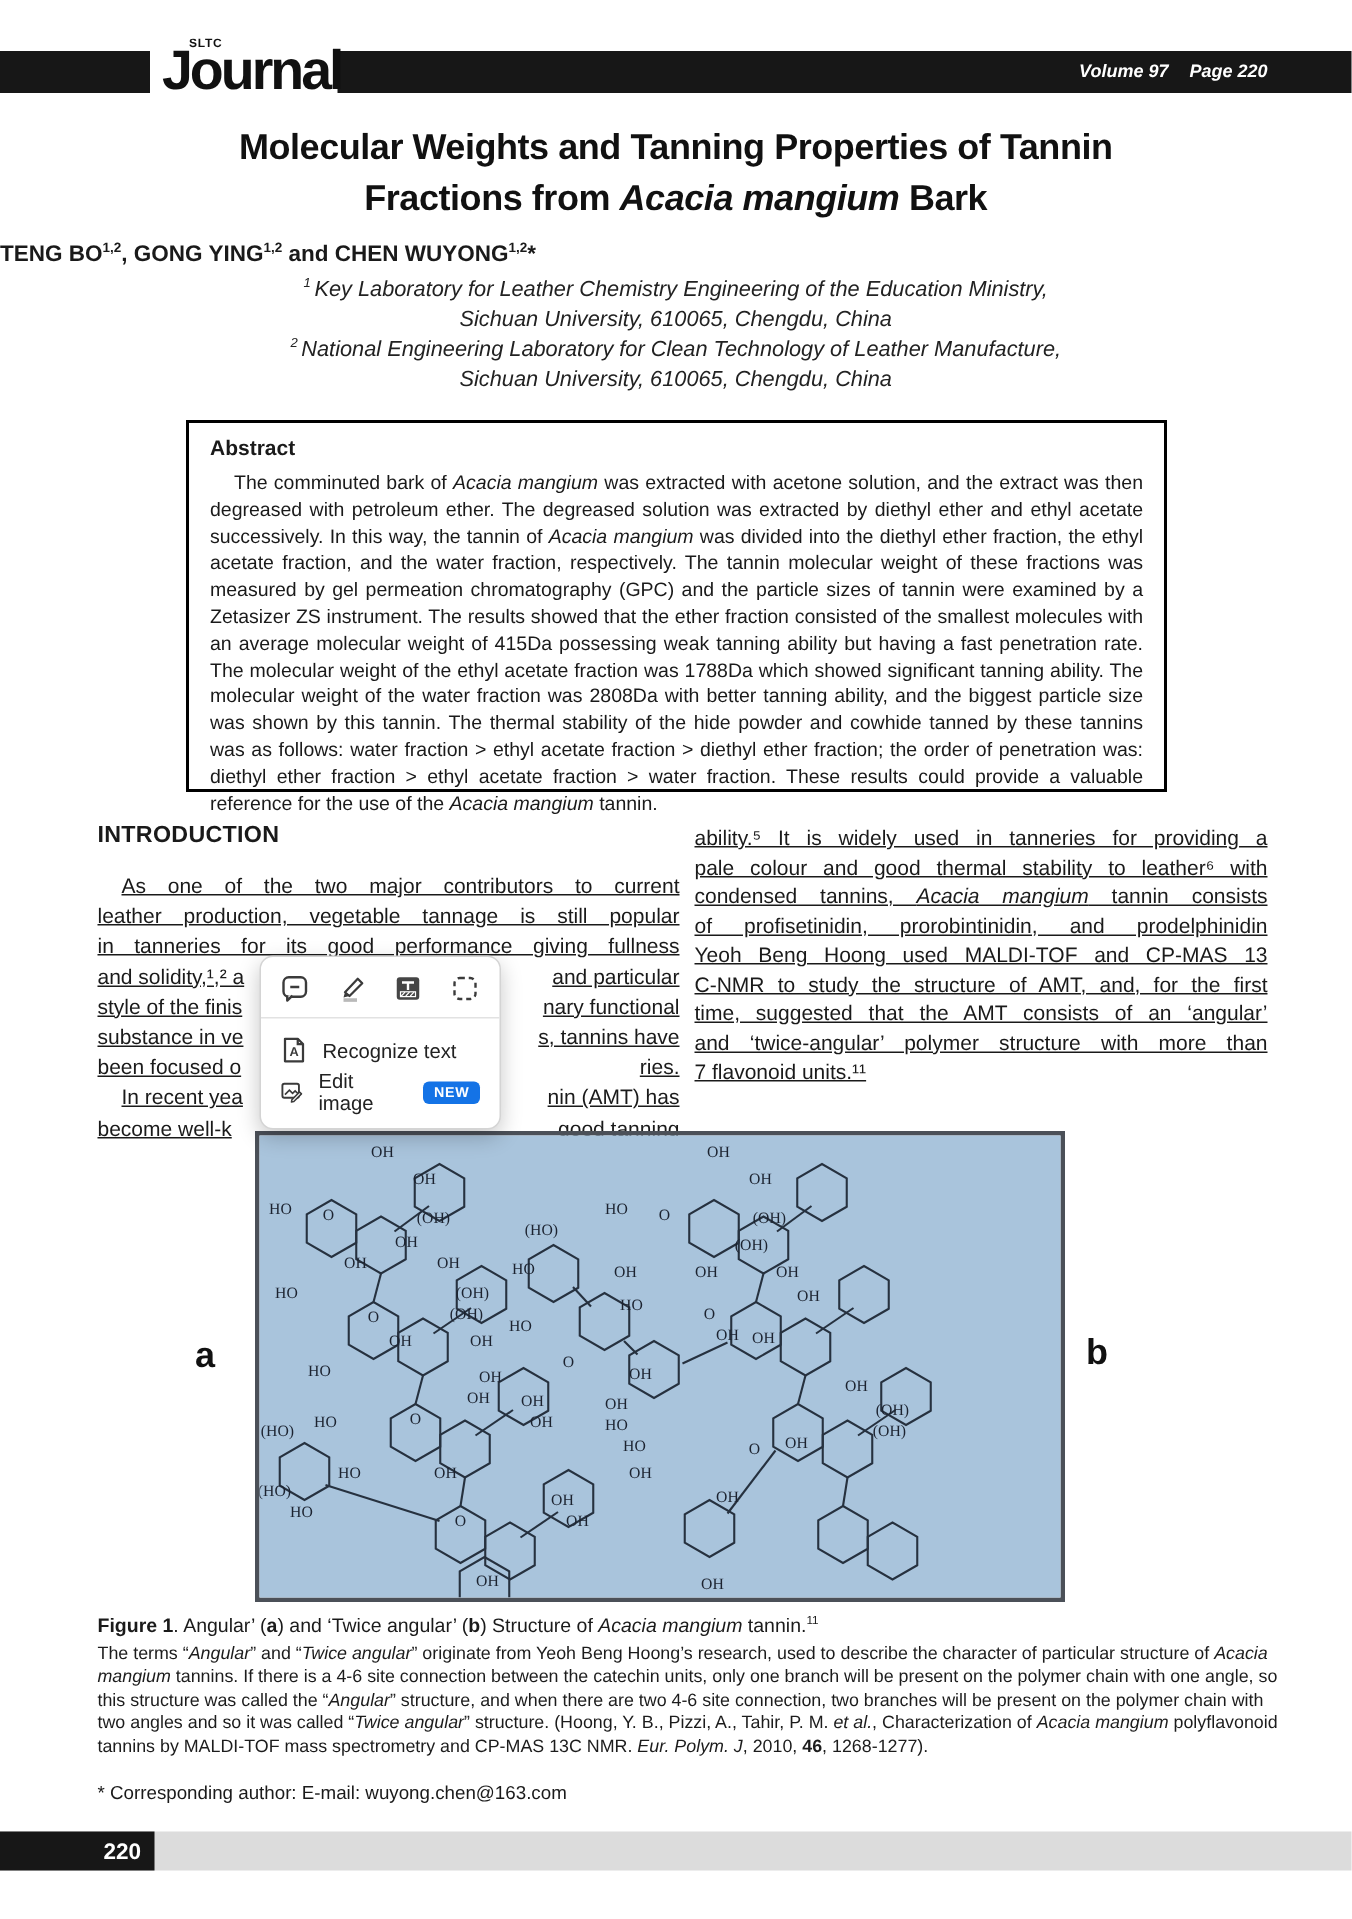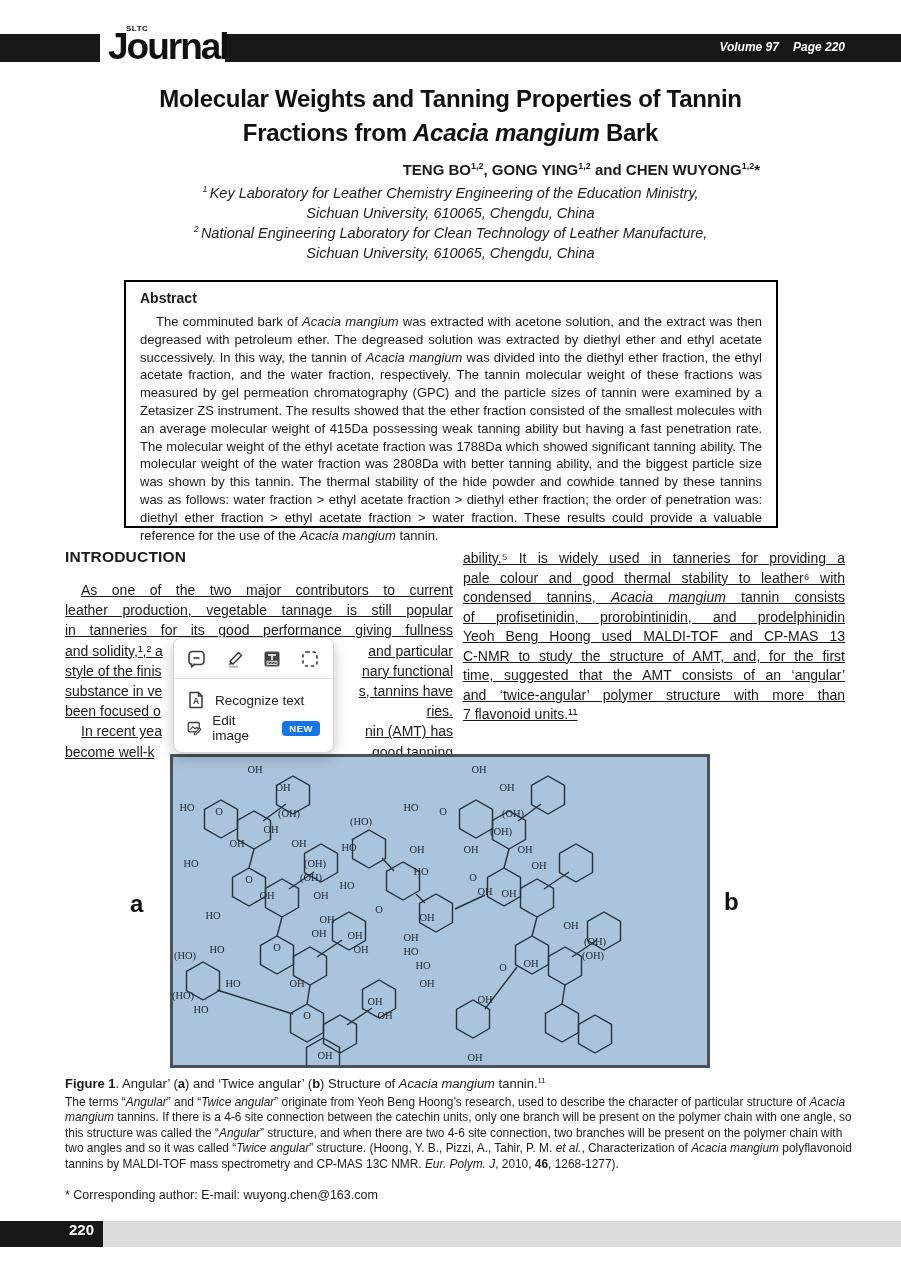--- a/index.html
+++ b/index.html
@@ -21,7 +21,7 @@
   
   .paper-title{left:0;top:82px;width:901px;text-align:center;font-weight:700;
                font-size:24px;line-height:34px;letter-spacing:-.3px;color:#111;}
-  .authors-line{left:0;top:161px;width:760px;text-align:right;font-weight:700;font-size:15px;}
+  .authors-line{left:0;top:161px;width:760px;text-align:left;font-weight:700;font-size:15px;}
   .affiliations{left:0;top:183px;width:901px;text-align:center;font-style:italic;
                 font-size:14.5px;line-height:20px;color:#222;}
 

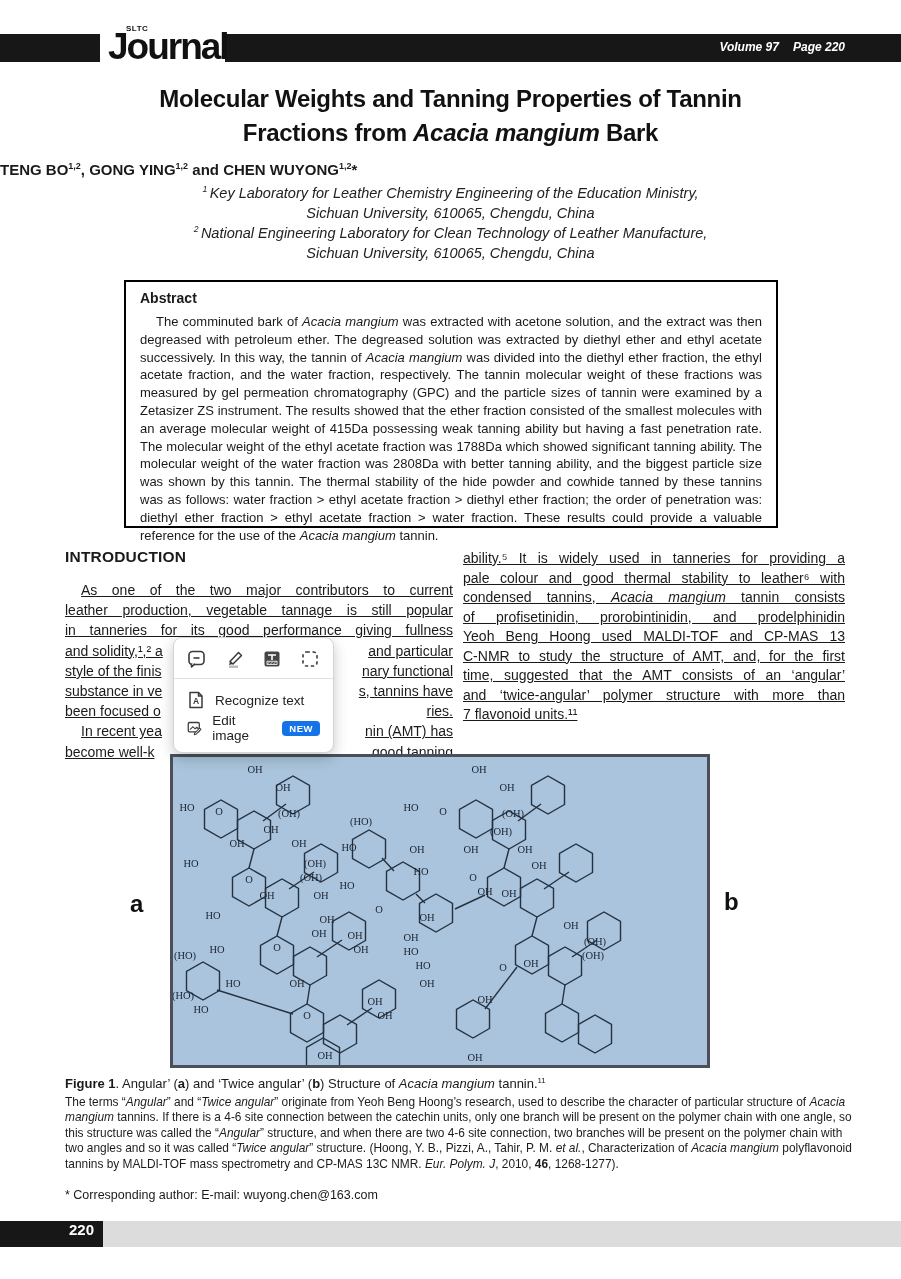--- a/index.html
+++ b/index.html
@@ -71,7 +71,7 @@
   
   .footer-bar{left:0;top:1221px;width:901px;height:26px;background:#dcdcdc;}
   .page-number-box{left:0;top:1221px;width:103px;height:26px;background:#171717;color:#fff;
-                   font-weight:700;font-size:15px;display:flex;align-items:flex-start;
+                   font-weight:700;font-size:15px;display:flex;align-items:center;
                    justify-content:flex-end;padding-right:9px;box-sizing:border-box;}
   .icon-svg{display:block;}
 </style>

